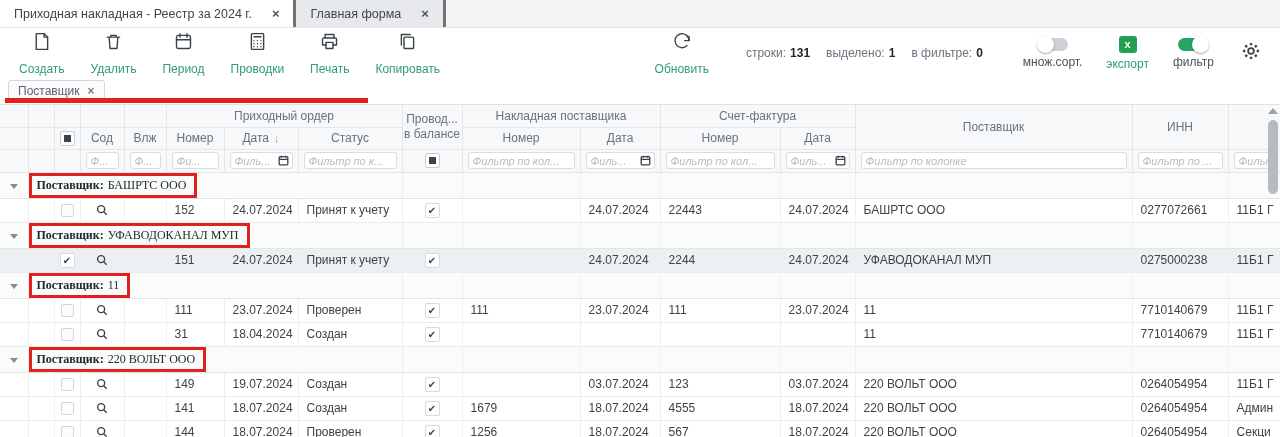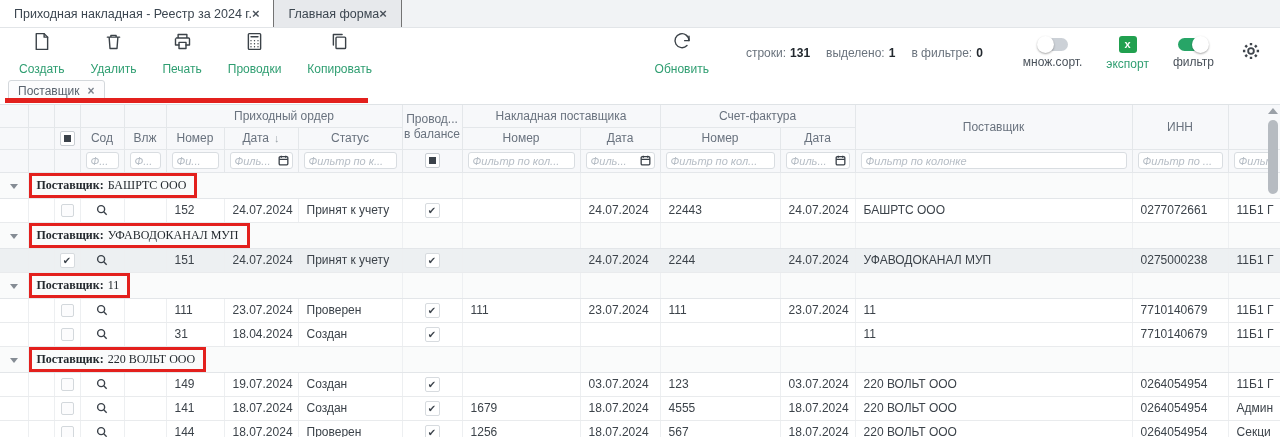--- a/index.html
+++ b/index.html
@@ -10,8 +10,8 @@
   
   .tabbar { height:28px; background:#f1f3f5; border-bottom:1px solid #e2e5e8;
             display:flex; align-items:stretch; }
-  .tab { display:flex; align-items:center; gap:0; padding:0 14px;
-         font-size:12.5px; color:#3c4650; border-right:1px solid #737373; cursor:default; }
+  .tab { display:flex; align-items:center; gap:20px; padding:0 14px;
+         font-size:12.5px; color:#3c4650; border-right:3px solid #737373; cursor:default; }
   .tab.active { background:#fff; }
   .tab.inactive { background:#e7e9ec; }
   .tab .x { color:#4a525b; font-size:13px; font-weight:bold; }

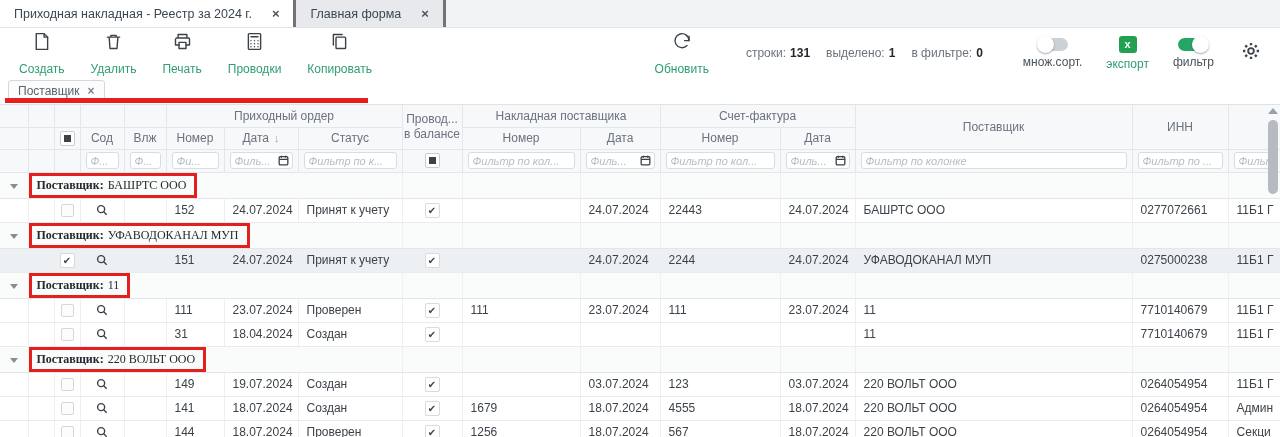--- a/index.html
+++ b/index.html
@@ -131,6 +131,15 @@
           </svg>
         </span>
       <span class="lbl">Удалить</span>
+    </div>
+    <div class="tbtn">
+      <span>
+          <svg class="ticon" width="21" height="21" viewBox="0 0 24 24">
+            <rect x="4" y="5" width="16" height="15" rx="2"></rect>
+            <path d="M4 10h16M8 3v4M16 3v4"></path>
+          </svg>
+        </span>
+      <span class="lbl">Период</span>
     </div>
     <div class="tbtn">
       <span>

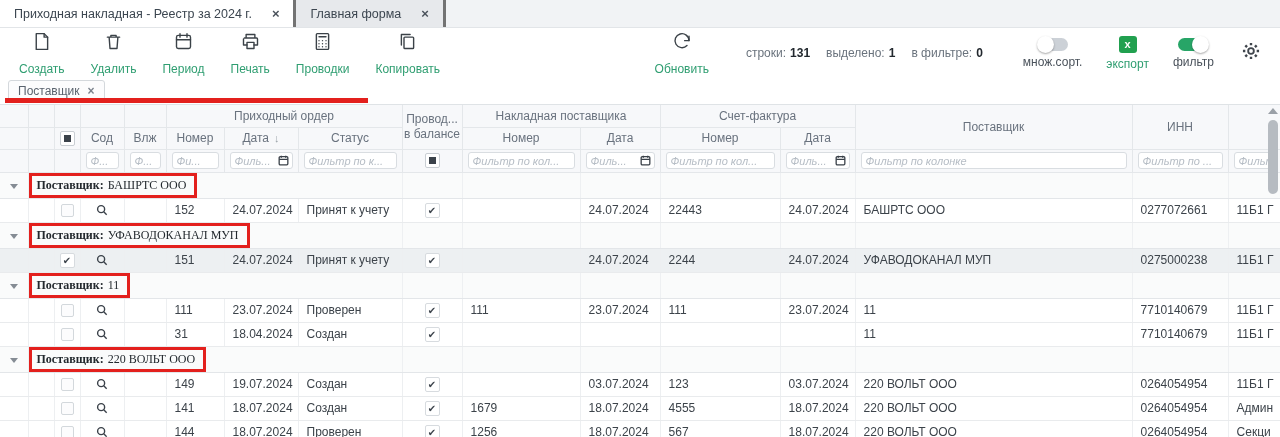--- a/index.html
+++ b/index.html
@@ -144,20 +144,20 @@
     <div class="tbtn">
       <span>
           <svg class="ticon" width="21" height="21" viewBox="0 0 24 24">
+            <rect x="5" y="3" width="14" height="18" rx="1"></rect>
+            <path d="M8 6.5h8M8 11h.01M12 11h.01M16 11h.01M8 14.5h.01M12 14.5h.01M16 14.5h.01M8 18h.01M12 18h.01M16 18h.01"></path>
+          </svg>
+        </span>
+      <span class="lbl">Проводки</span>
+    </div>
+    <div class="tbtn">
+      <span>
+          <svg class="ticon" width="21" height="21" viewBox="0 0 24 24">
             <path d="M7 8V4h10v4M5 8h14a1 1 0 0 1 1 1v7h-4M4 9v7h4"></path>
             <rect x="8" y="13" width="8" height="7"></rect>
           </svg>
         </span>
       <span class="lbl">Печать</span>
-    </div>
-    <div class="tbtn">
-      <span>
-          <svg class="ticon" width="21" height="21" viewBox="0 0 24 24">
-            <rect x="5" y="3" width="14" height="18" rx="1"></rect>
-            <path d="M8 6.5h8M8 11h.01M12 11h.01M16 11h.01M8 14.5h.01M12 14.5h.01M16 14.5h.01M8 18h.01M12 18h.01M16 18h.01"></path>
-          </svg>
-        </span>
-      <span class="lbl">Проводки</span>
     </div>
     <div class="tbtn">
       <span>

